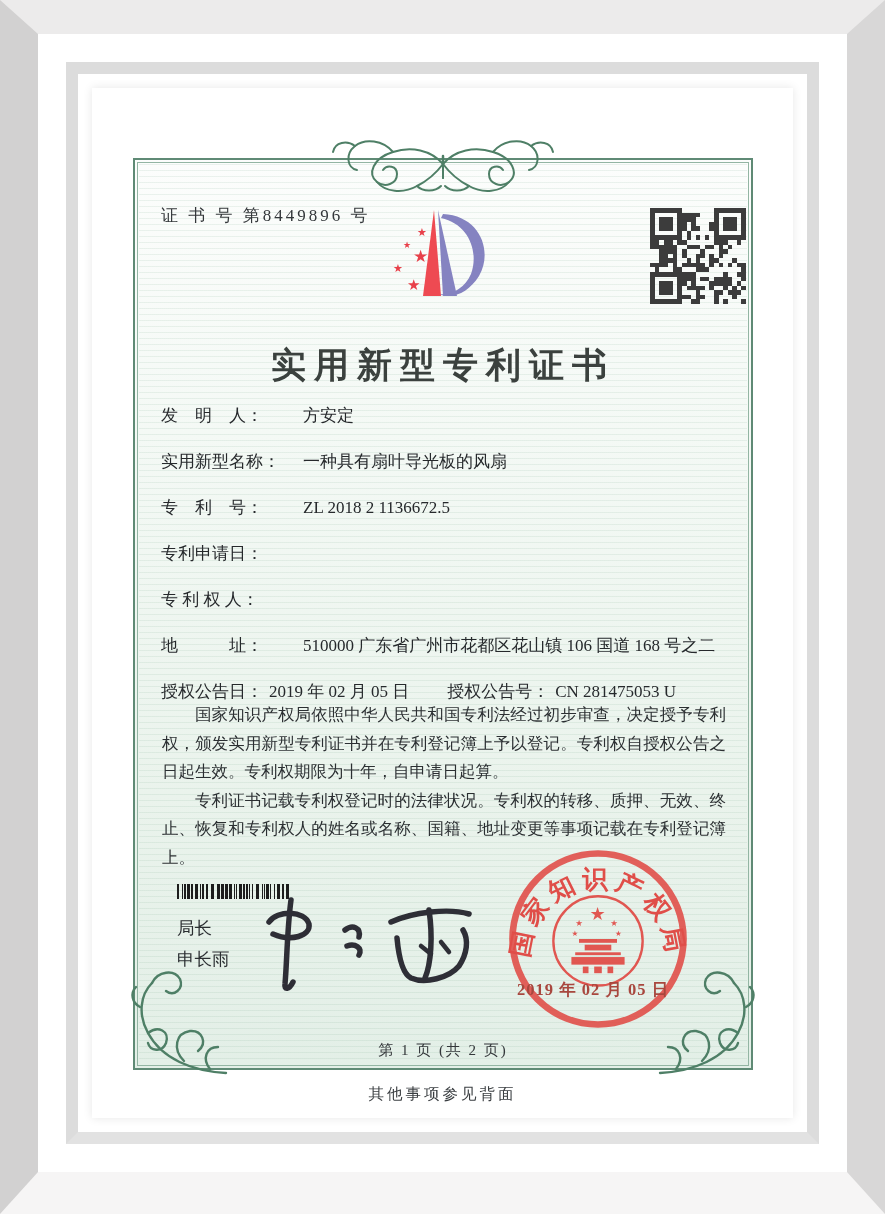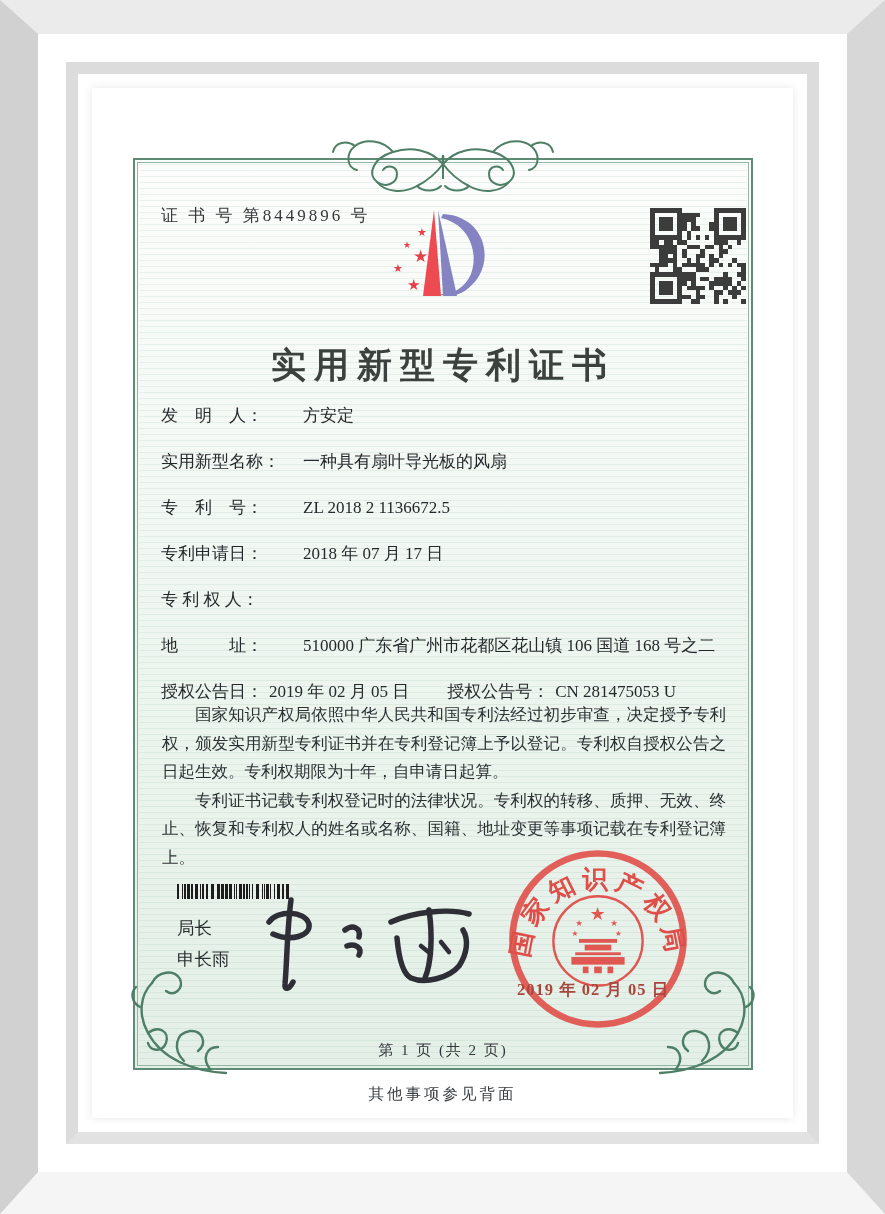--- a/index.html
+++ b/index.html
@@ -596,7 +596,6 @@
                   </div>
             <div class="row">
                     <span class="lab">专利申请日：</span>
-                    <span class="val">2018 年 07 月 17 日</span>
                   </div>
             <div class="row">
                     <span class="lab">专 利 权 人：</span>

